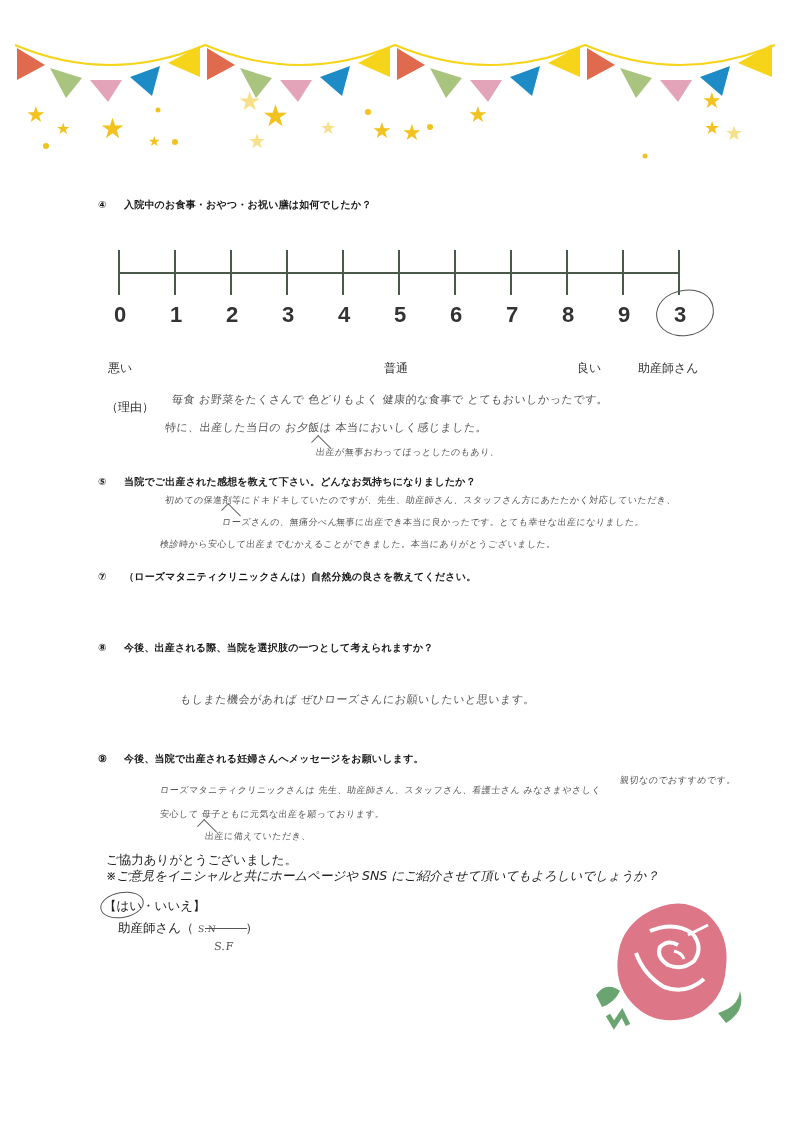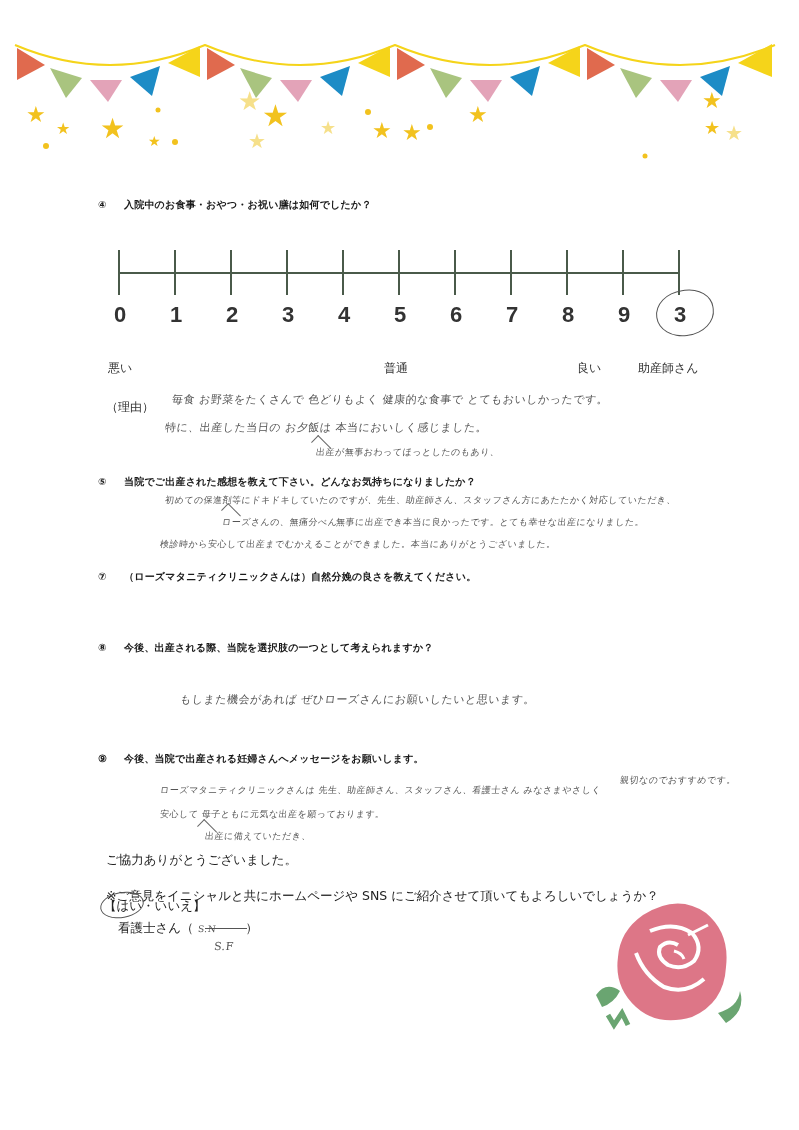--- a/index.html
+++ b/index.html
@@ -159,7 +159,7 @@
 <div class="hw small" style="left:205px; top:830px;">出産に備えていただき、</div>
 
 <div class="plain" style="left:106px; top:852px;">ご協力ありがとうございました。</div>
-<div class="plain" style="left:106px; top:888px;">※ご意見をイニシャルと共にホームページや SNS にご紹介させて頂いてもよろしいでしょうか？</div>
+<div class="plain" style="left:106px; top:868px;font-style:italic;">※ご意見をイニシャルと共にホームページや SNS にご紹介させて頂いてもよろしいでしょうか？</div>
 
 <div class="plain" style="left:104px; top:898px;">
   <span>【</span><span>はい</span><span>・いいえ】</span>

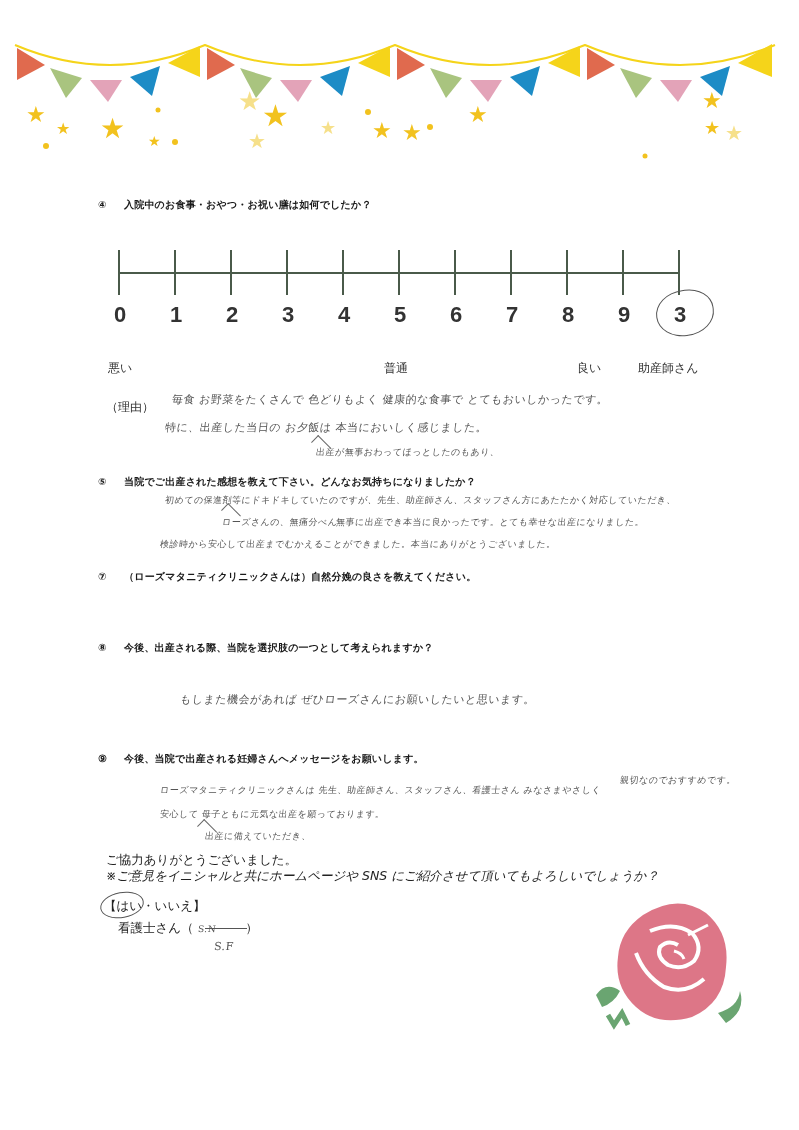--- a/index.html
+++ b/index.html
@@ -167,7 +167,7 @@
 <div class="circle-yes"></div>
 
 <div class="plain" style="left:118px; top:920px;">
-  <span>看護士さん（</span>
+  <span>助産師さん（</span>
   <span class="hw small" style="position:relative; display:inline-block; width:44px;">S.N</span>
   <span>）</span>
 </div>

